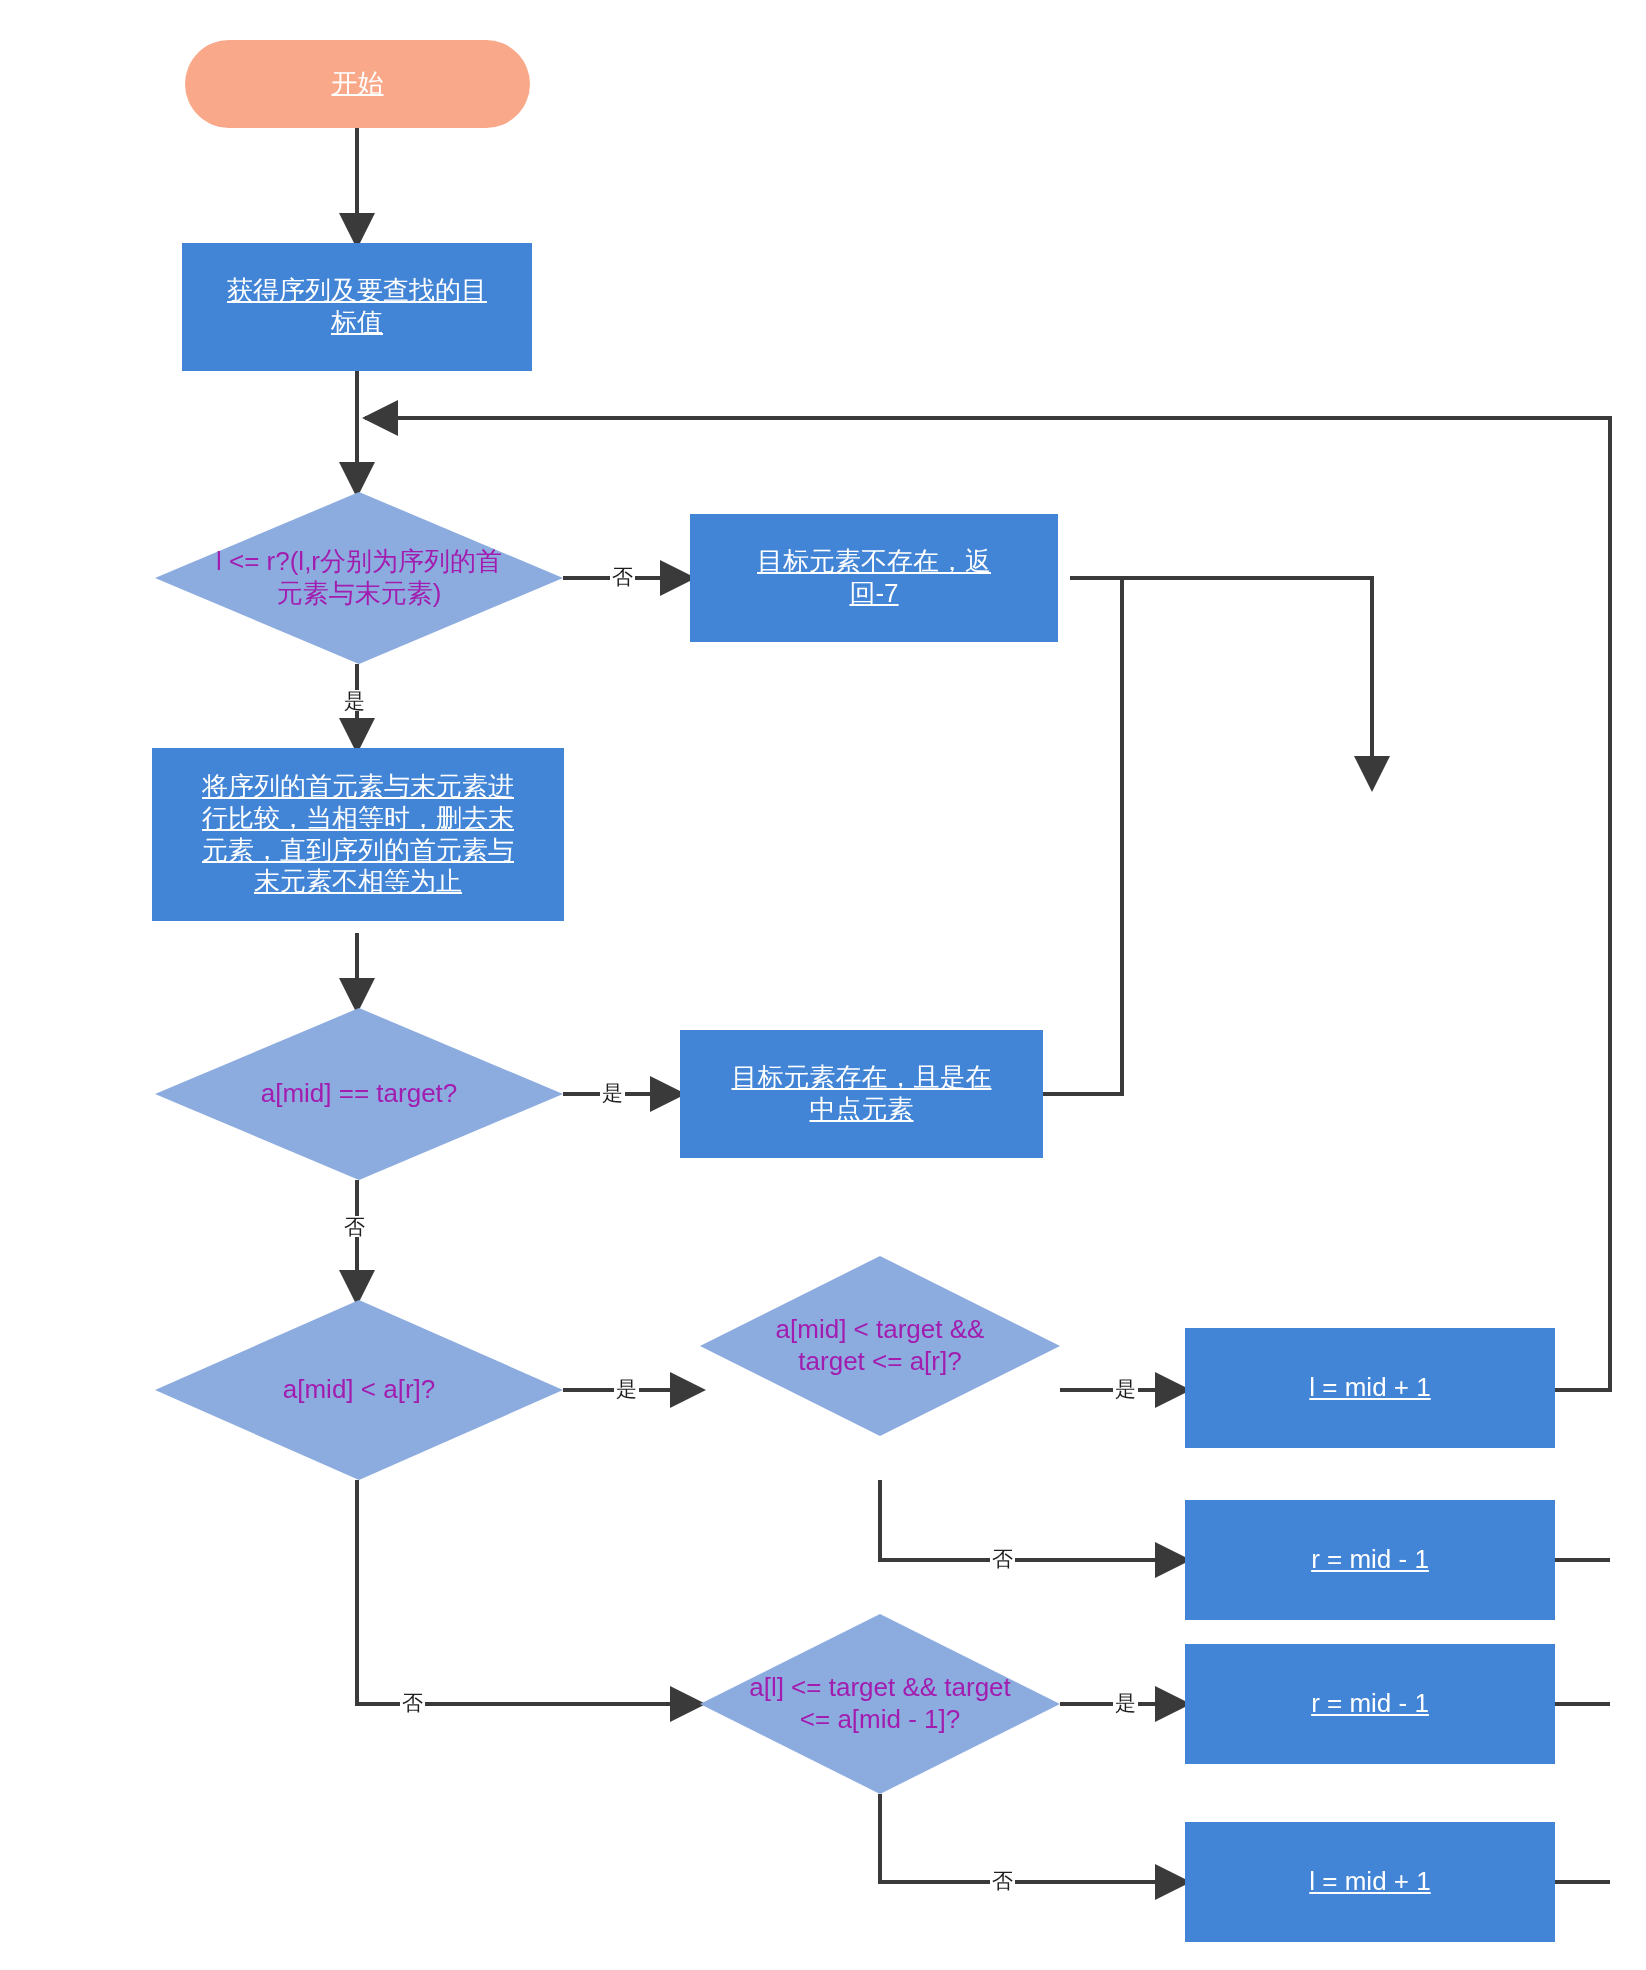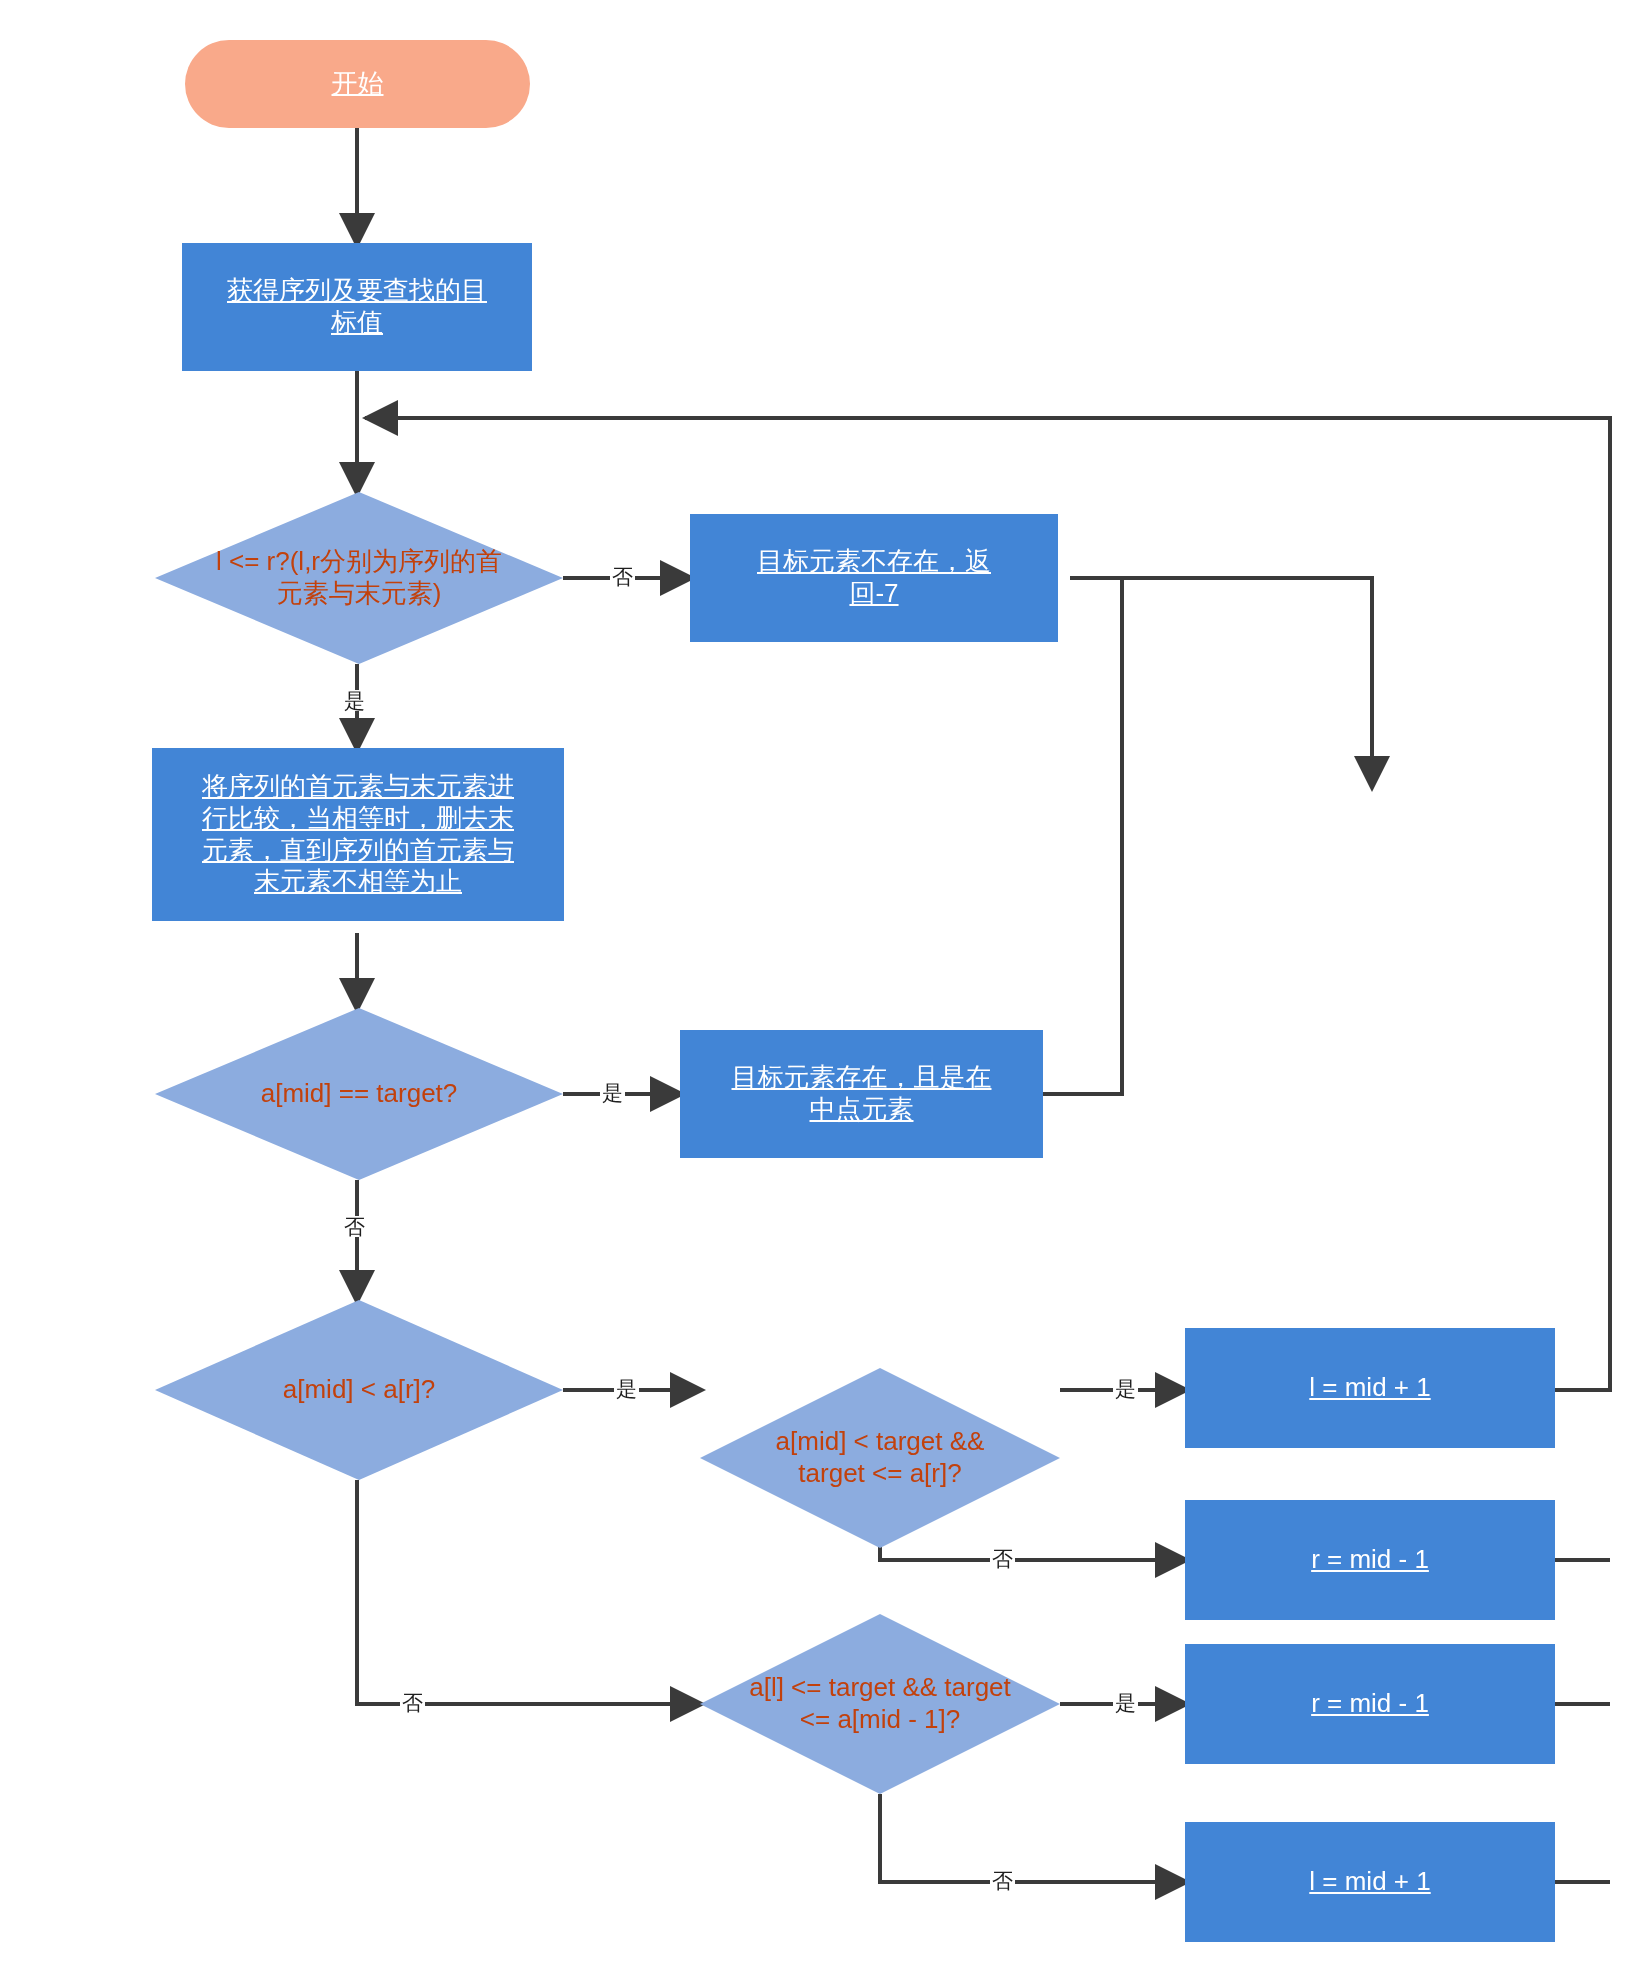--- a/index.html
+++ b/index.html
@@ -73,7 +73,7 @@
     align-items: center;
     justify-content: center;
     text-align: center;
-    color: #c2410c;
+    color: #a21caf;
     font-size: 26px;
     line-height: 1.22;
     white-space: pre-line;

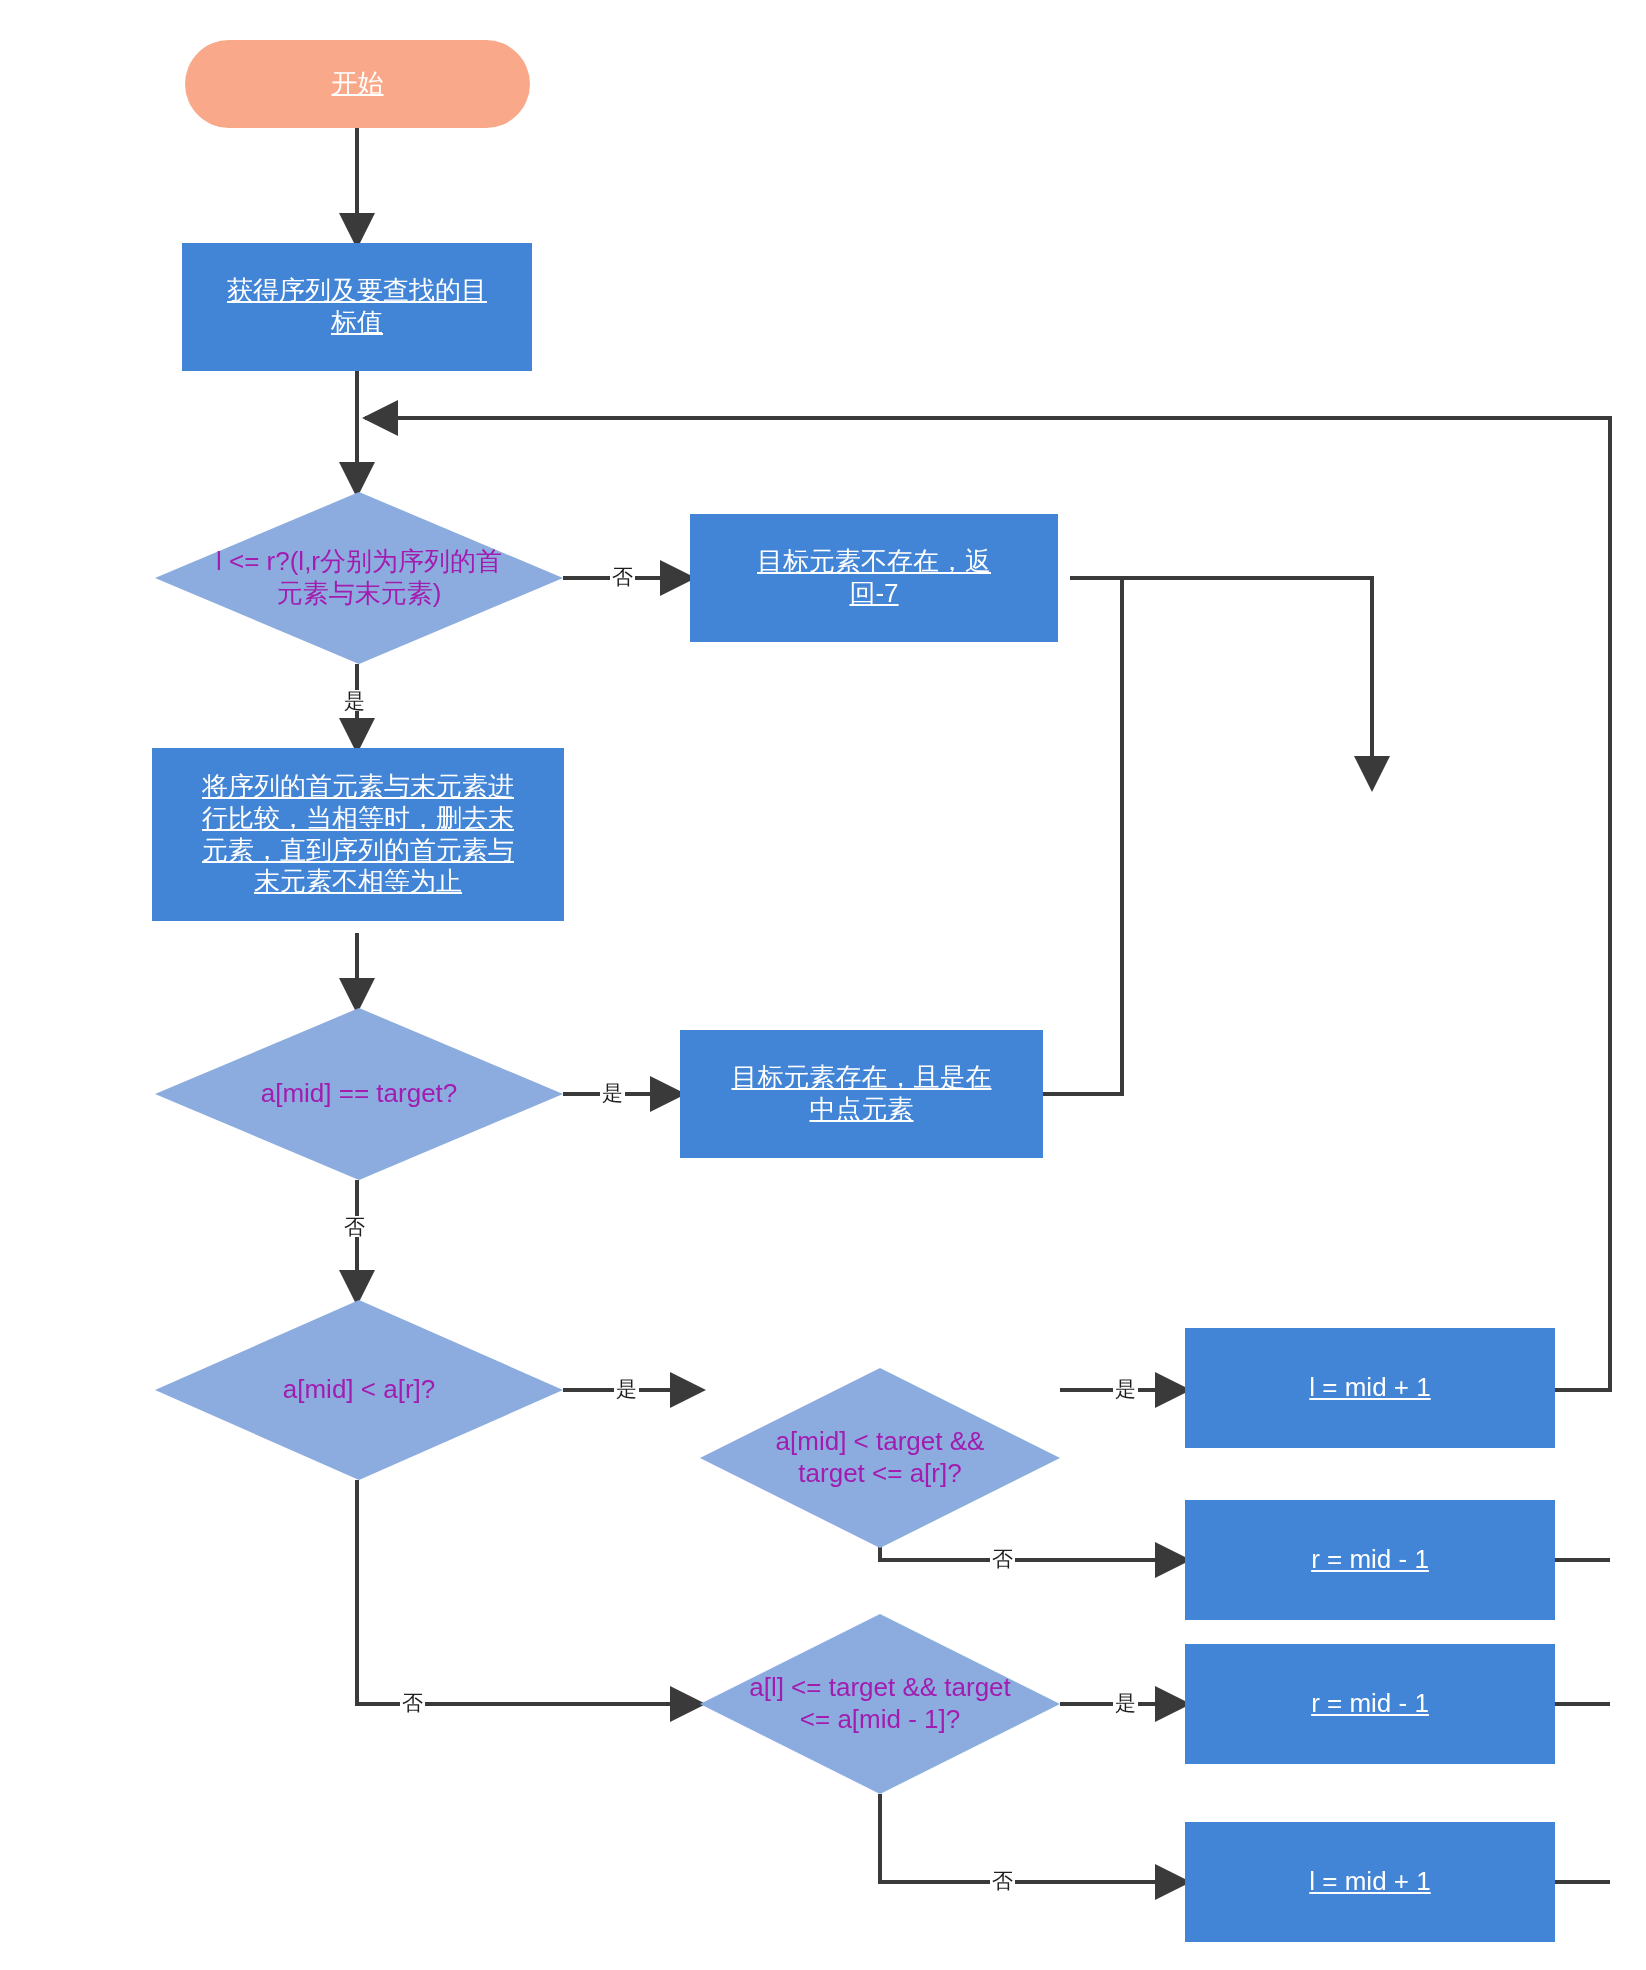--- a/index.html
+++ b/index.html
@@ -189,7 +189,7 @@
     <div class="decision-label">a[mid] &lt; a[r]?</div>
   </div>
 
-  <div class="decision-wrap" style="left:700px; top:1368px; width:360px; height:180px;text-decoration:underline;">
+  <div class="decision-wrap" style="left:700px; top:1256px; width:360px; height:180px;text-decoration:underline;">
     <div class="decision-shape"></div>
     <div class="decision-label">a[mid] &lt; target &amp;&amp;
 target &lt;= a[r]?</div>

